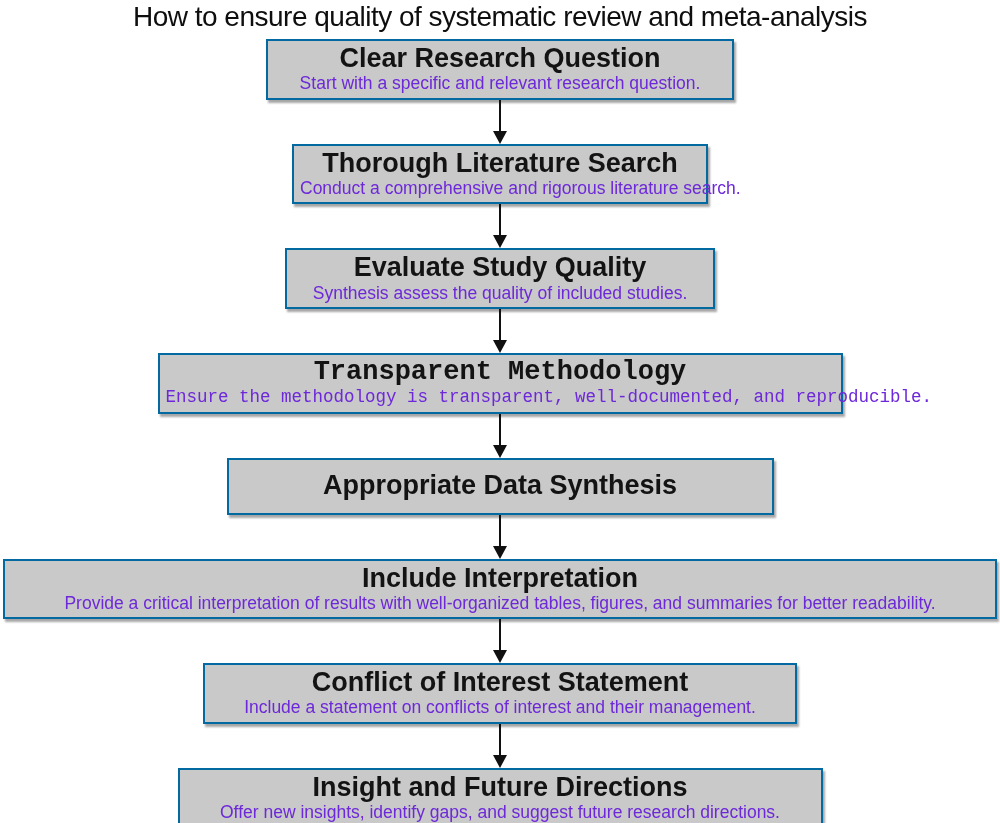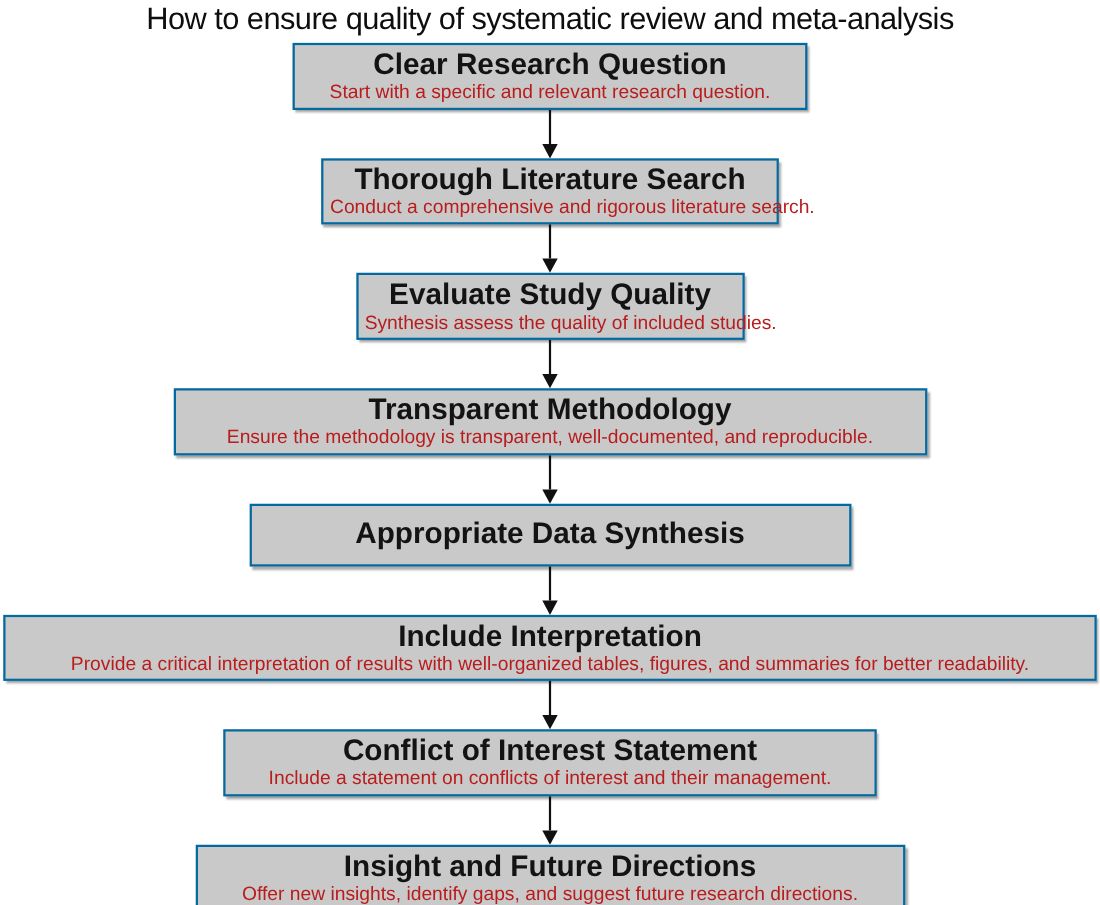--- a/index.html
+++ b/index.html
@@ -55,7 +55,7 @@
   .box-desc {
     font-size: 17.5px;
     font-weight: 400;
-    color: #b91c1c;
+    color: #6d28d9;
     line-height: 1.12;
     white-space: nowrap;
   }

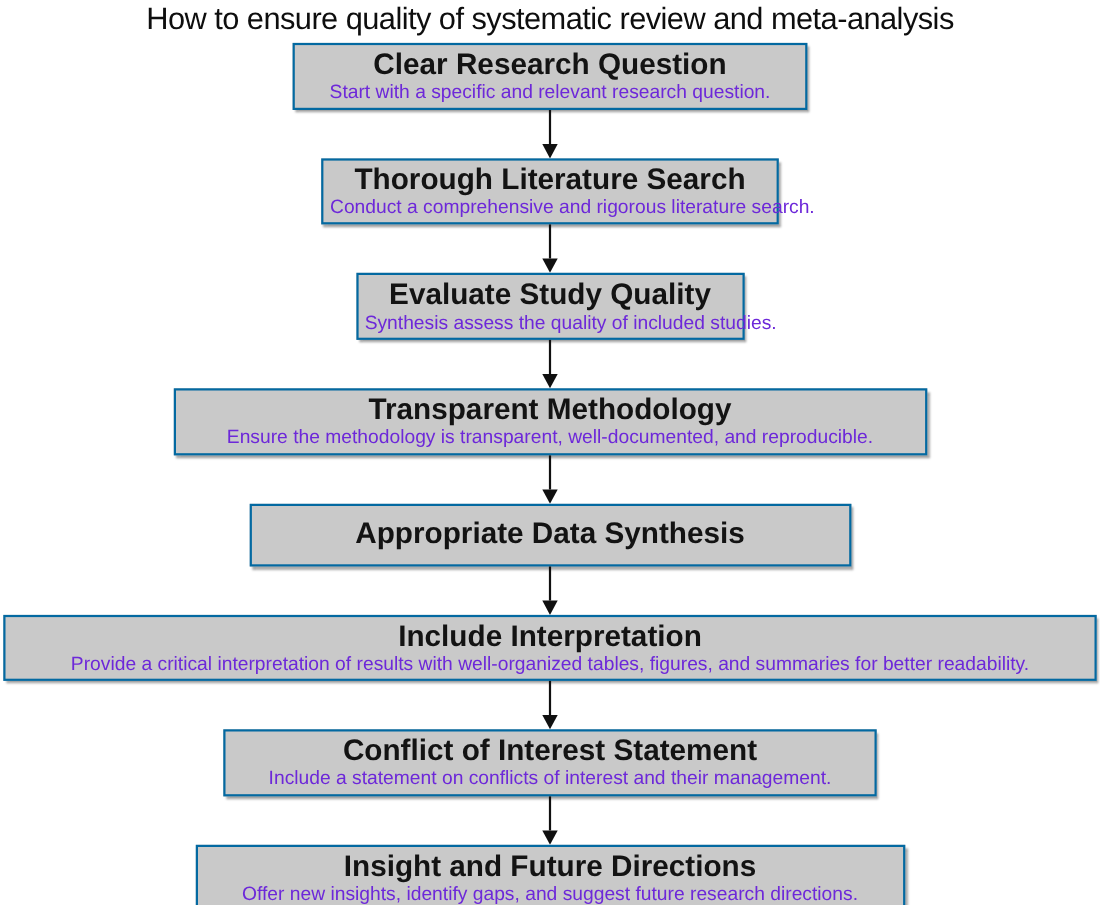--- a/index.html
+++ b/index.html
@@ -62,7 +62,7 @@
   
   .w1 { width: 468px; }
   .w2 { width: 416px; }
-  .w3 { width: 353px; }
+  .w3 { width: 430px; }
   .w4 { width: 685px; }
   .w5 { width: 547px; gap: 16px; }
   .w6 { width: 994px; }

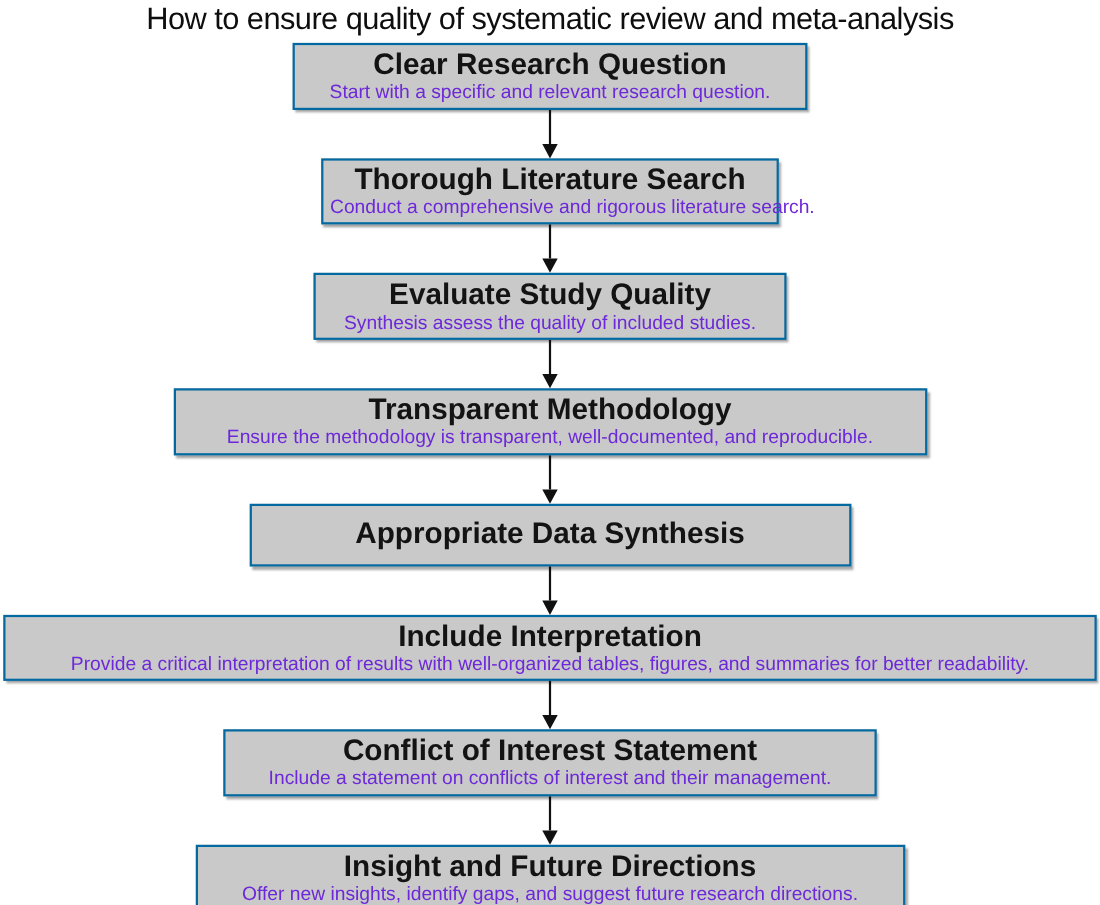--- a/index.html
+++ b/index.html
@@ -63,7 +63,7 @@
   .w1 { width: 468px; }
   .w2 { width: 416px; }
   .w3 { width: 430px; }
-  .w4 { width: 685px; }
+  .w4 { width: 685px; font-family: Liberation Mono, monospace; }
   .w5 { width: 547px; gap: 16px; }
   .w6 { width: 994px; }
   .w7 { width: 594px; }

